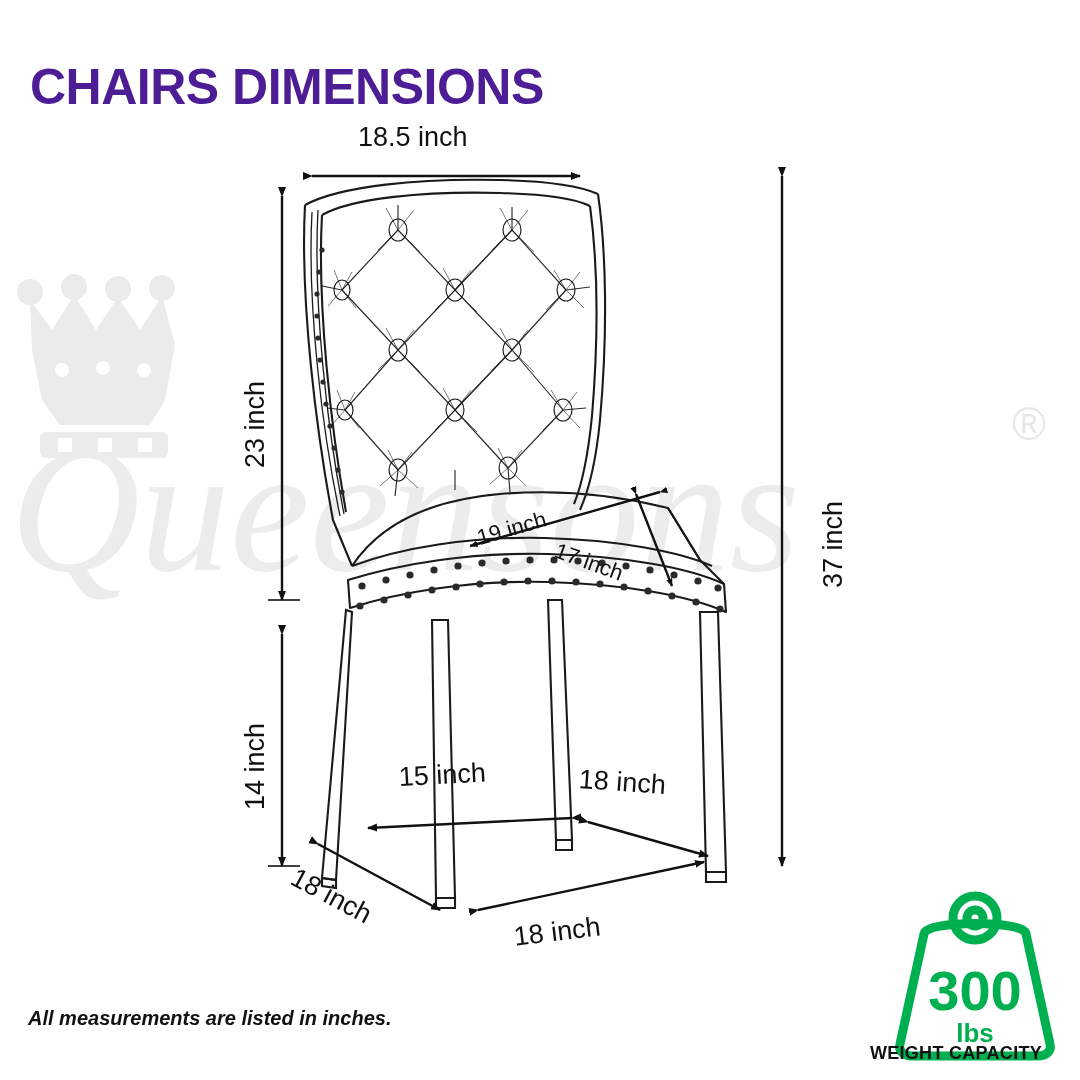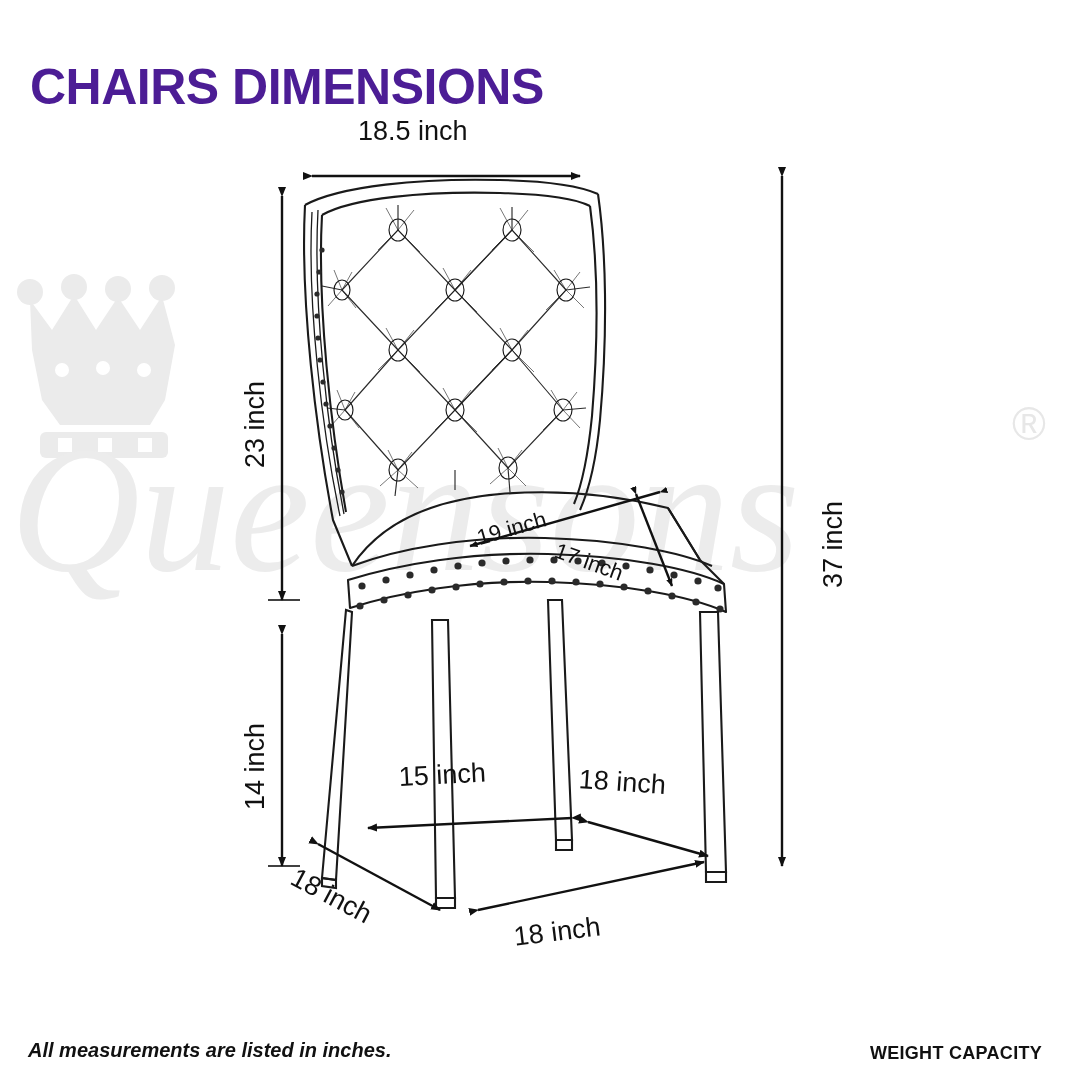--- a/index.html
+++ b/index.html
@@ -301,7 +301,7 @@
 
   <div class="abs" id="title">CHAIRS DIMENSIONS</div>
 
-  <div class="abs dim" style="left:358px; top:116px;">18.5 inch</div>
+  <div class="abs dim" style="left:358px; top:122px;">18.5 inch</div>
 
   <div class="abs dim vert-ccw" style="left:240px; top:468px;">23 inch</div>
 

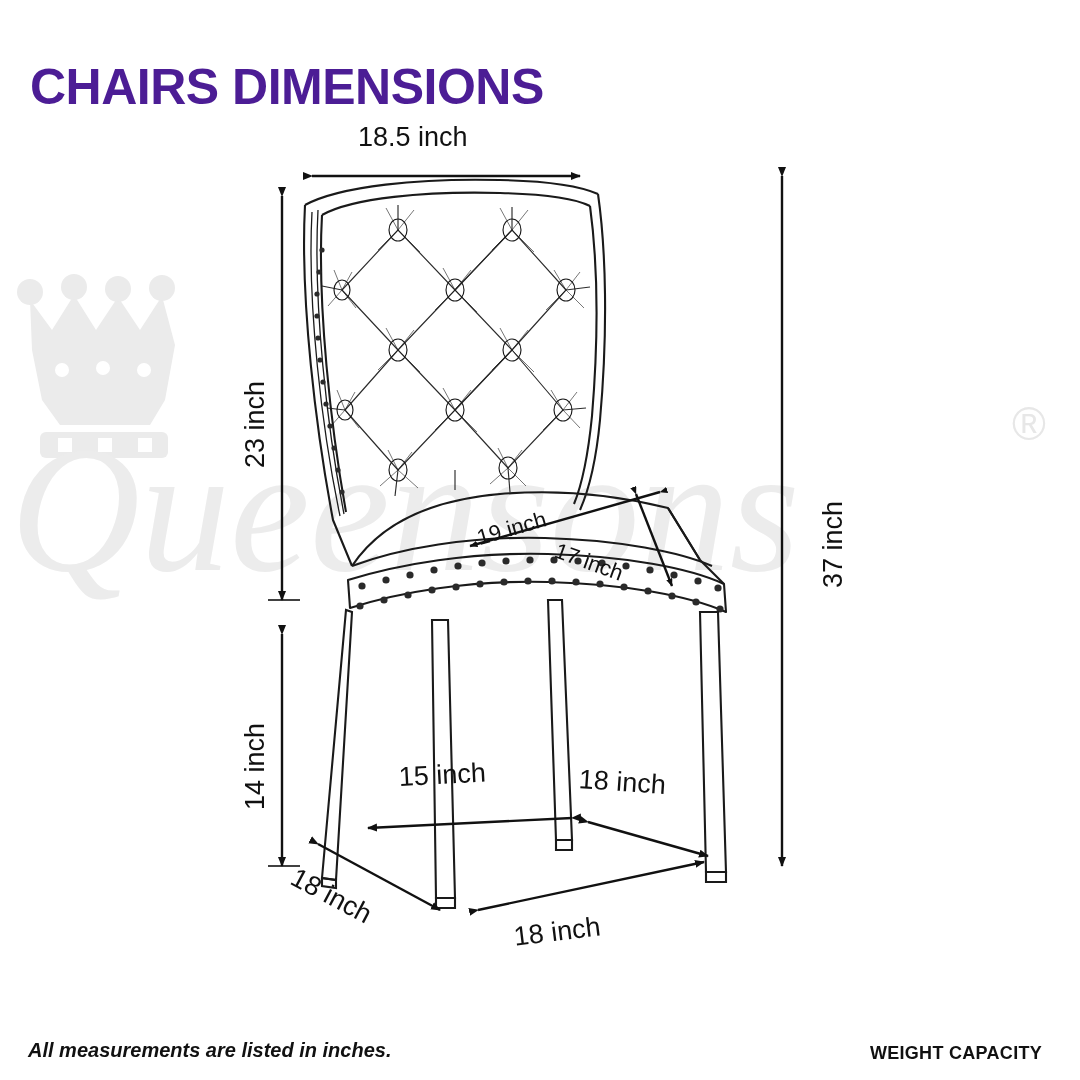--- a/index.html
+++ b/index.html
@@ -43,7 +43,6 @@
     font-weight: bold;
     color: #111;
     white-space: nowrap;
-    margin-top: 32px;
   }
 
   

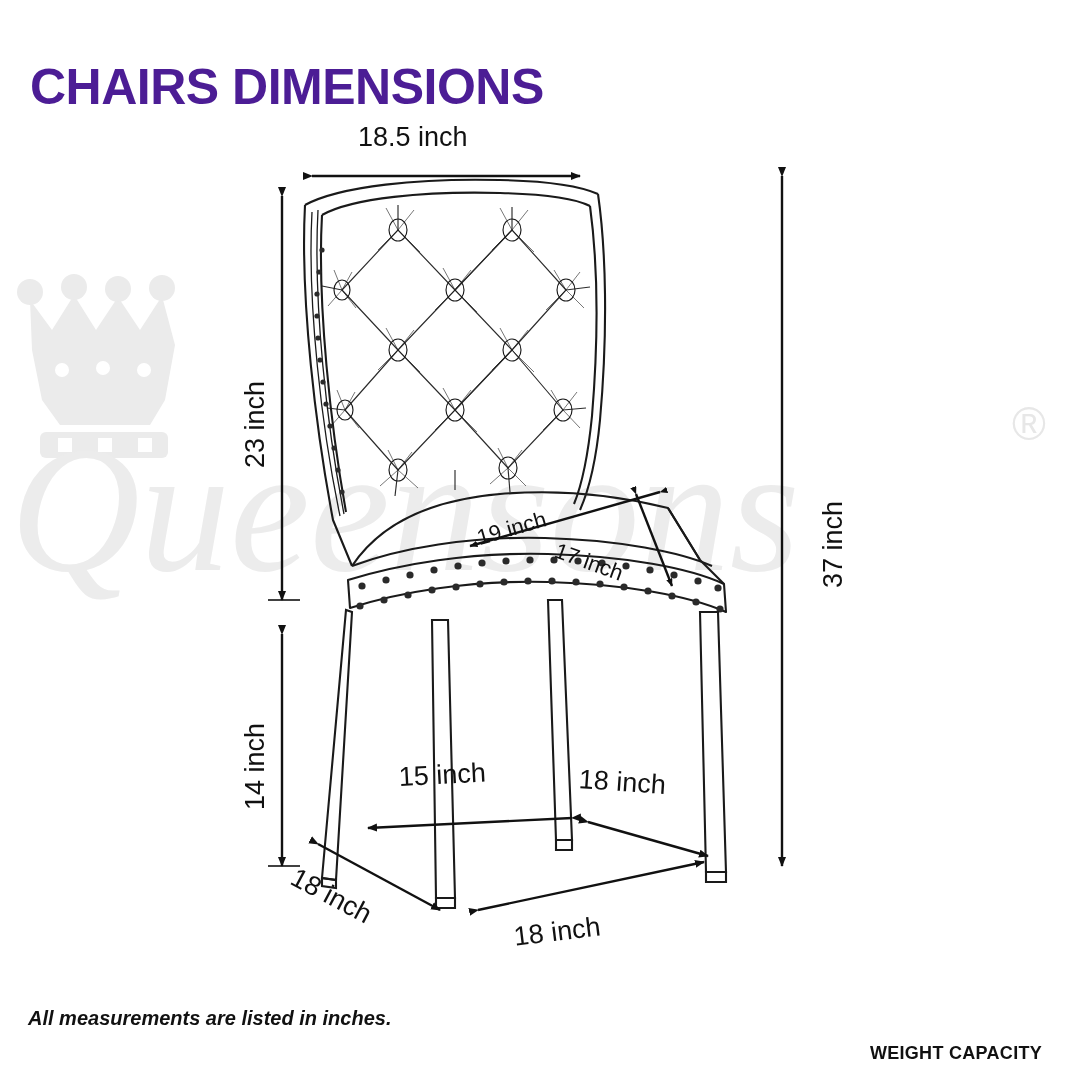--- a/index.html
+++ b/index.html
@@ -322,6 +322,18 @@
 
   <div class="abs" id="footnote">All measurements are listed in inches.</div>
 
+  <div class="abs" id="weight-block">
+    <svg width="190" height="190" viewBox="0 0 190 190">
+
+      <path d="M44 62 C 44 48, 146 48, 146 62 L 170 172 C 172 180, 165 184, 158 184
+               L 32 184 C 25 184, 18 180, 20 172 Z" fill="none" stroke="#00b050" stroke-width="9" stroke-linejoin="round"></path>
+
+      <path d="M95 16 m -22 0 a 22 22 0 1 0 44 0 a 22 22 0 1 0 -44 0" fill="none" stroke="#00b050" stroke-width="9" transform="translate(0,30)"></path>
+      <circle cx="95" cy="46" r="8" fill="none" stroke="#00b050" stroke-width="9"></circle>
+      <text x="95" y="138" text-anchor="middle" font-family="Liberation Sans, sans-serif" font-size="56" font-weight="bold" fill="#00b050">300</text>
+      <text x="95" y="170" text-anchor="middle" font-family="Liberation Sans, sans-serif" font-size="26" font-weight="bold" fill="#00b050">lbs</text>
+    </svg>
+  </div>
 
   <div class="abs" id="weight-caption">WEIGHT CAPACITY</div>
 

